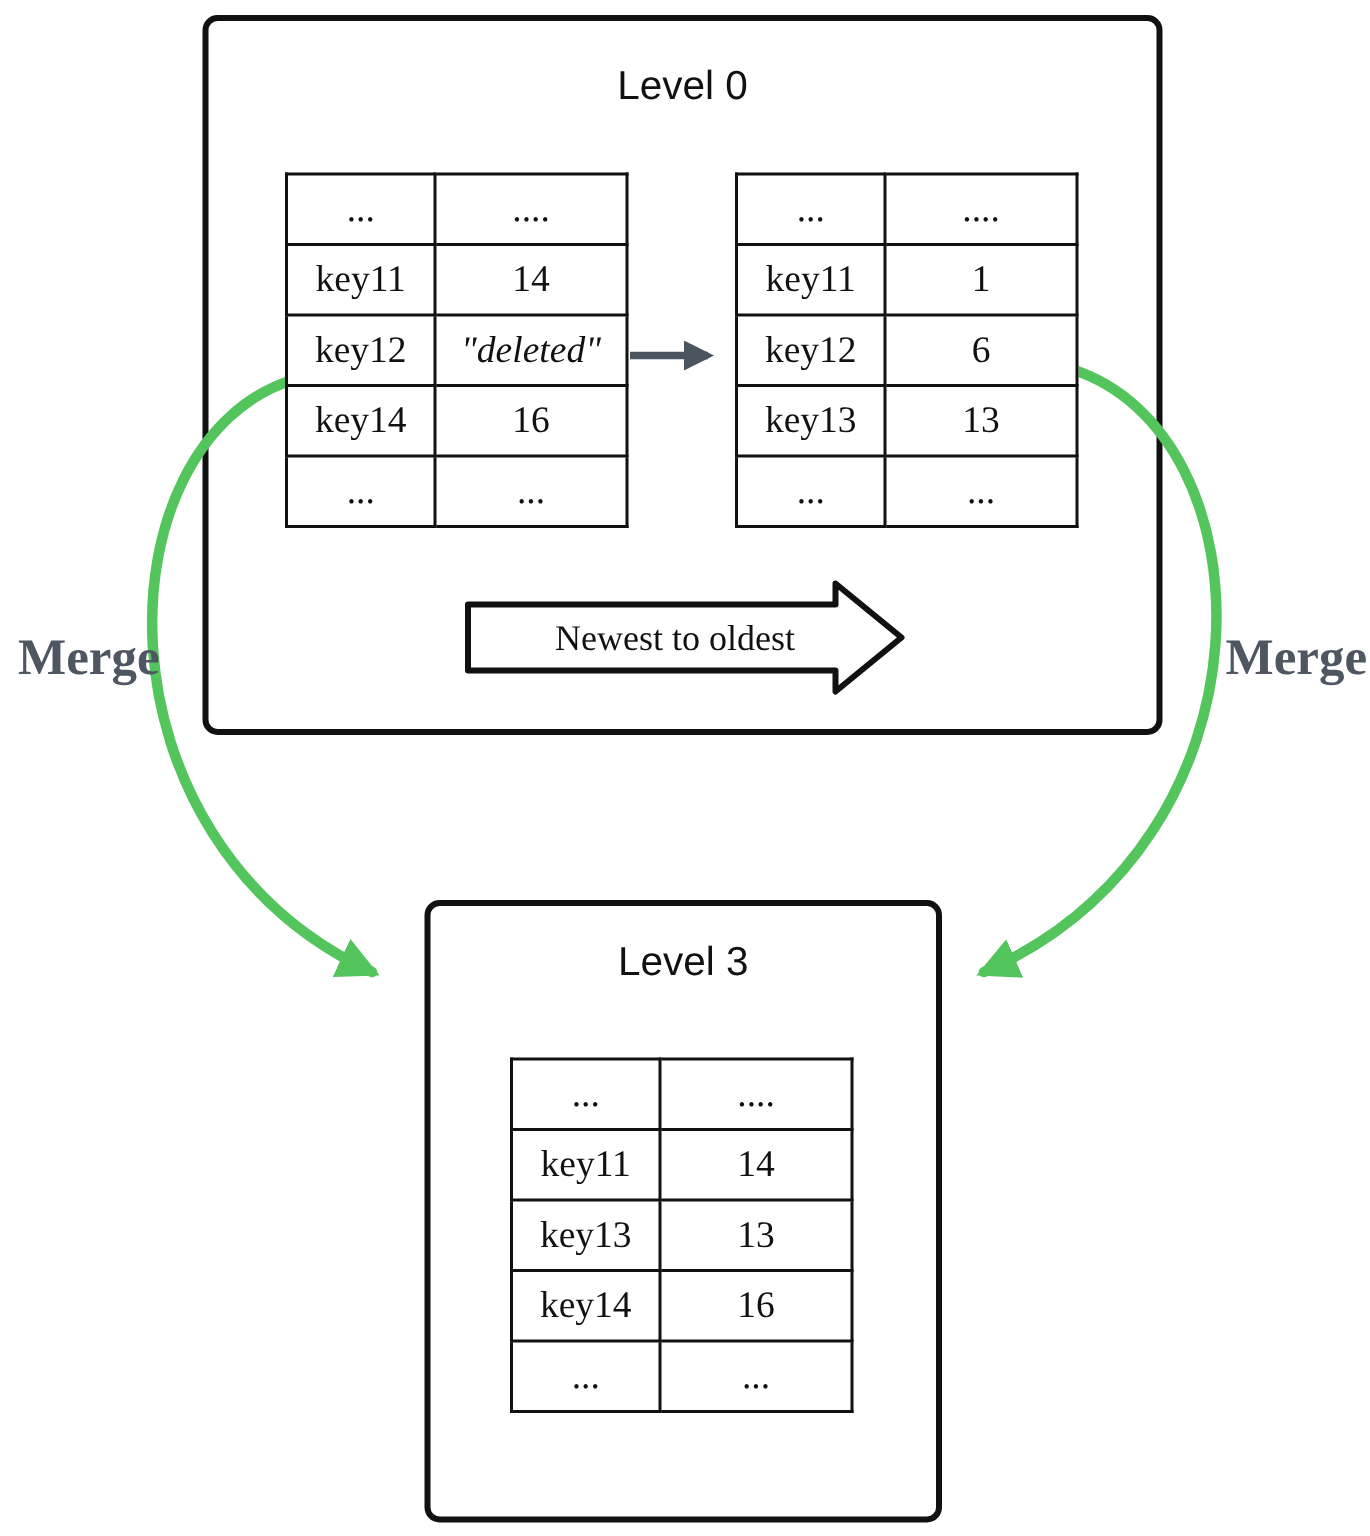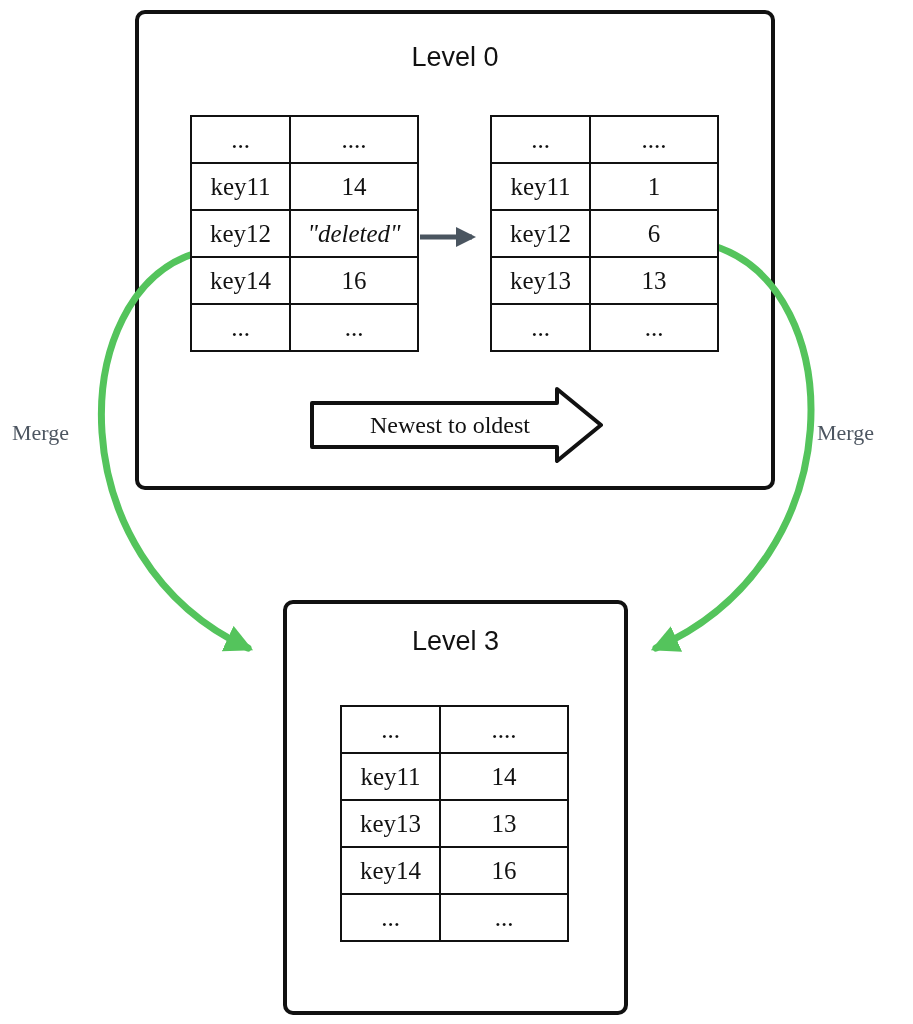--- a/index.html
+++ b/index.html
@@ -57,8 +57,8 @@
   .merge-label {
     position: absolute;
     font-family: "Liberation Serif", serif;
-    font-weight: normal;
-    font-size: 22px;
+    font-weight: bold;
+    font-size: 34px;
     color: var(--label-text, #4d5661);
   }
   #merge-label-left  { left: 12px;  top: 420px; }

